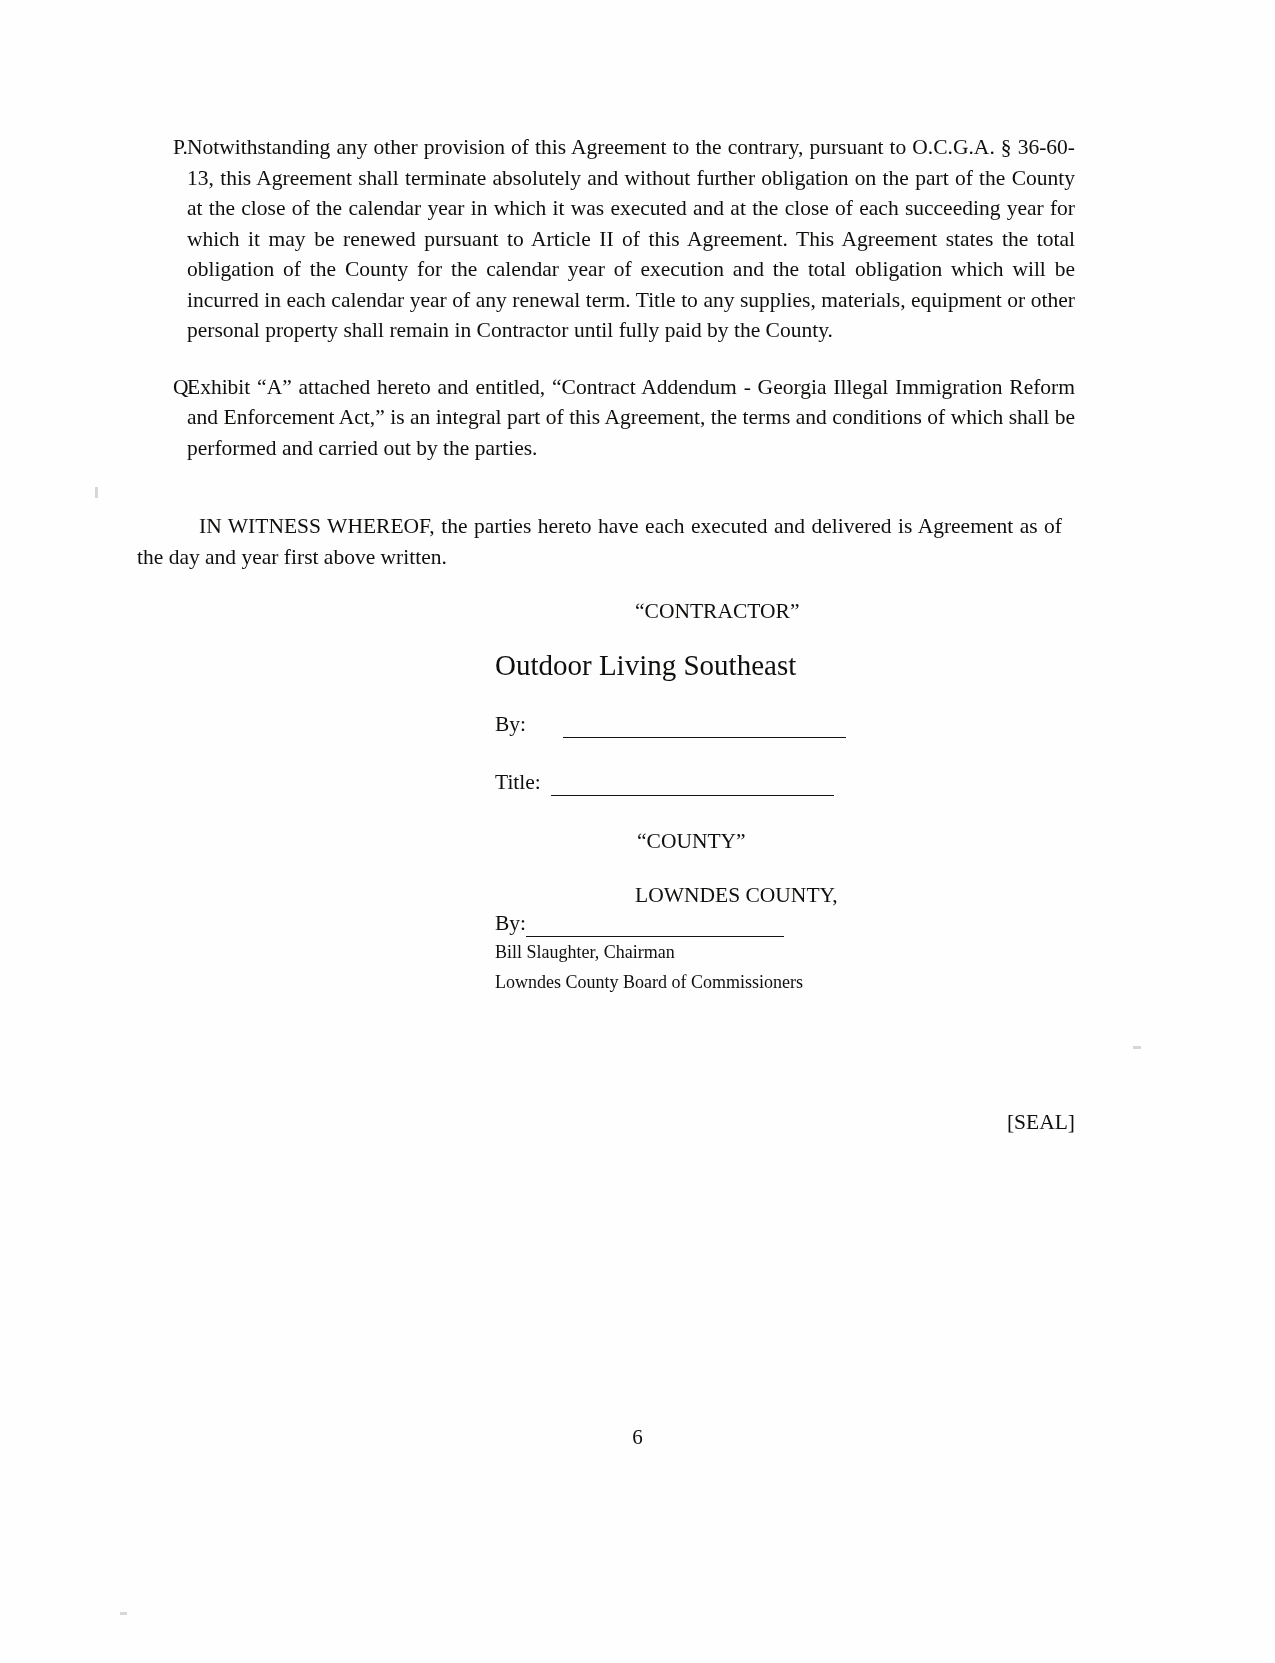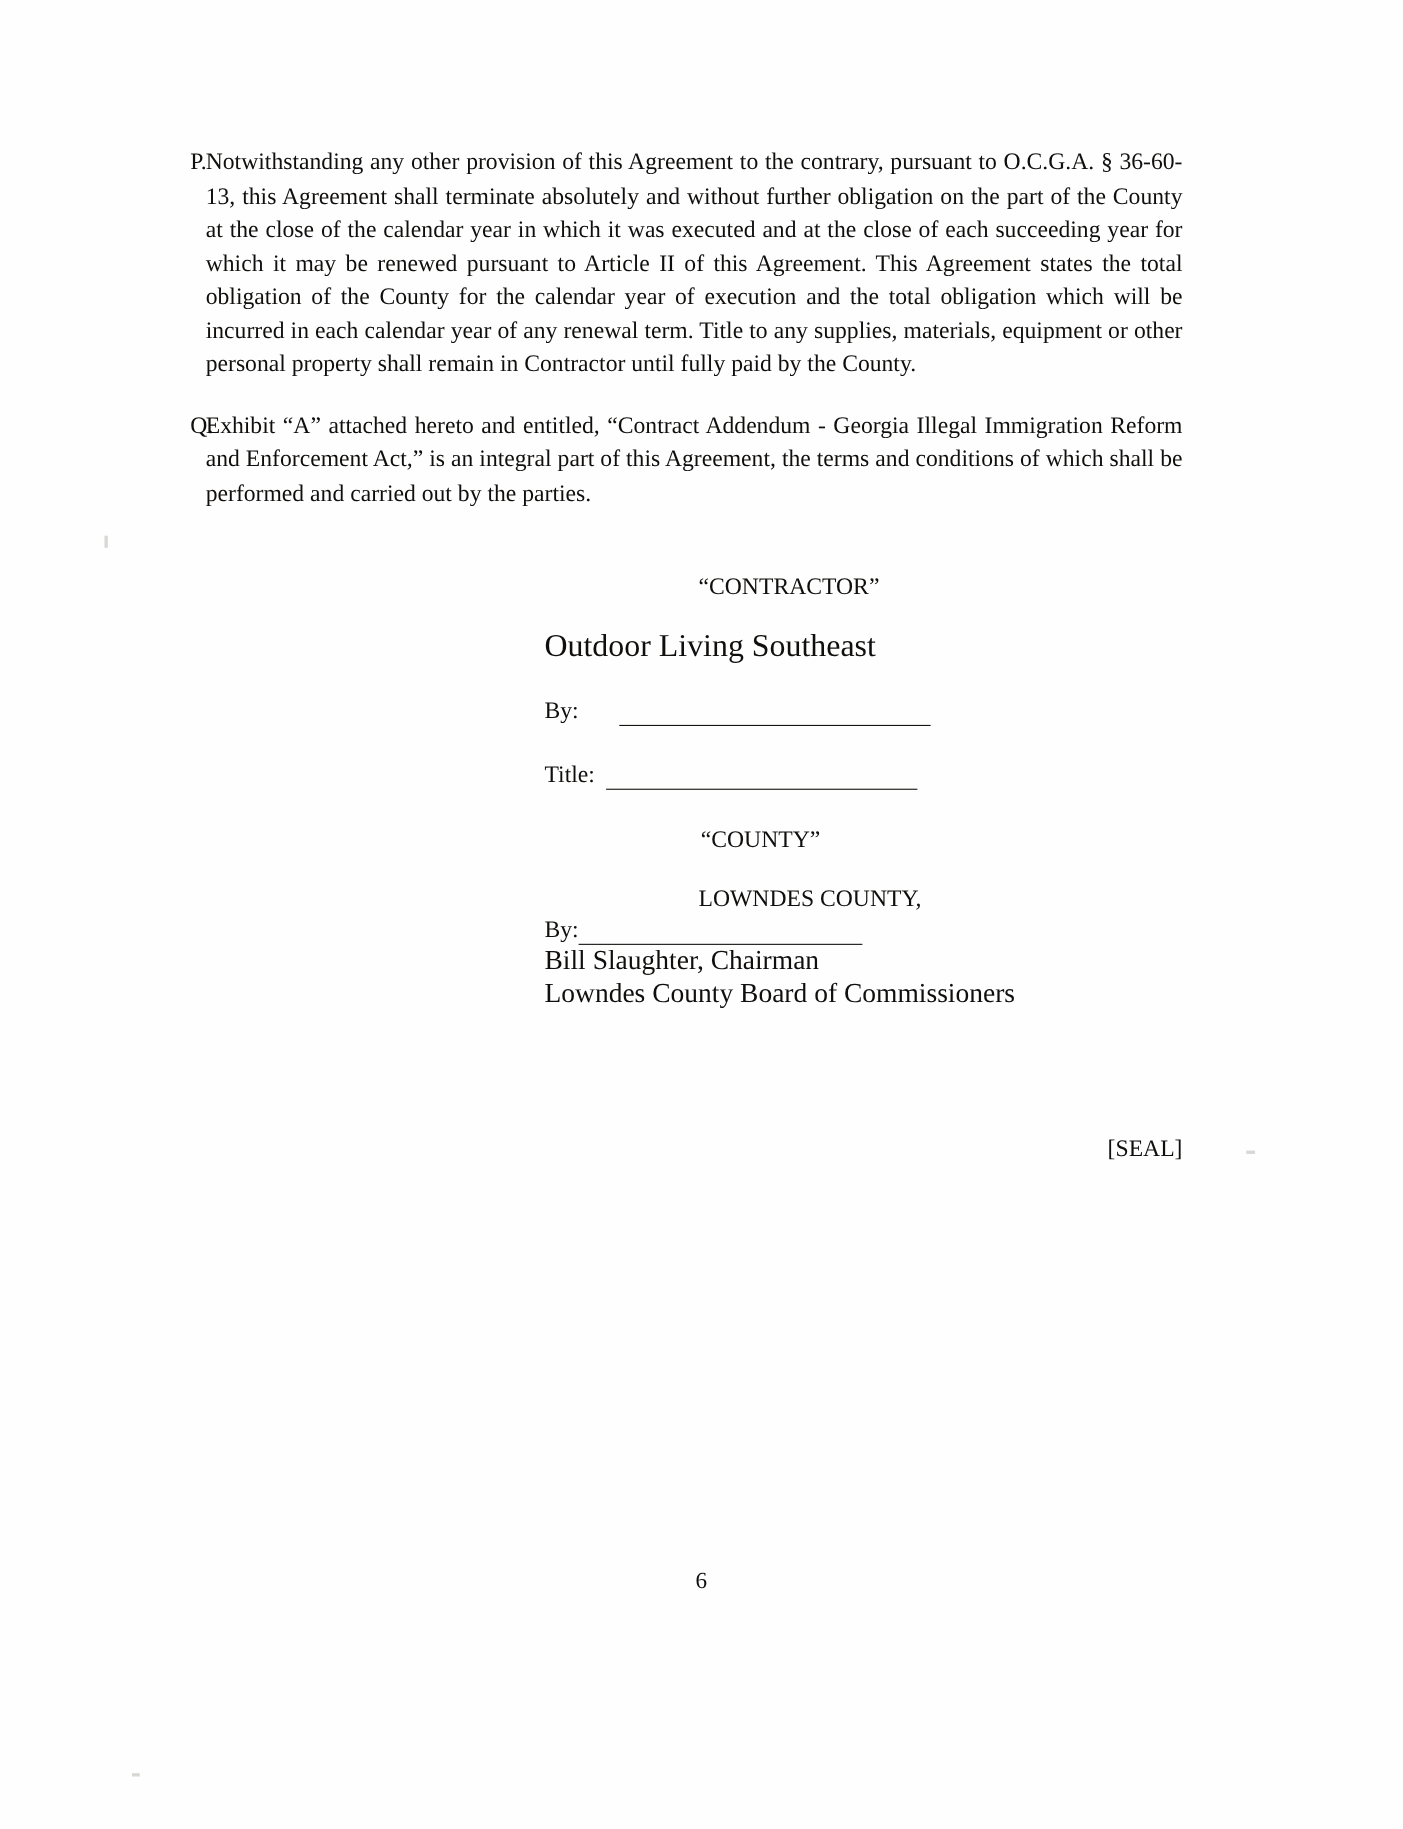--- a/index.html
+++ b/index.html
@@ -173,6 +173,7 @@
       <div class="clause-body">Exhibit “A” attached hereto and entitled, “Contract Addendum - Georgia Illegal Immigration Reform and Enforcement Act,” is an integral part of this Agreement, the terms and conditions of which shall be performed and carried out by the parties.</div>
     </div>
 
+    <div class="witness">IN WITNESS WHEREOF, the parties hereto have each executed and delivered is Agreement as of the day and year first above written.</div>
 
     <div class="sig-block">
 

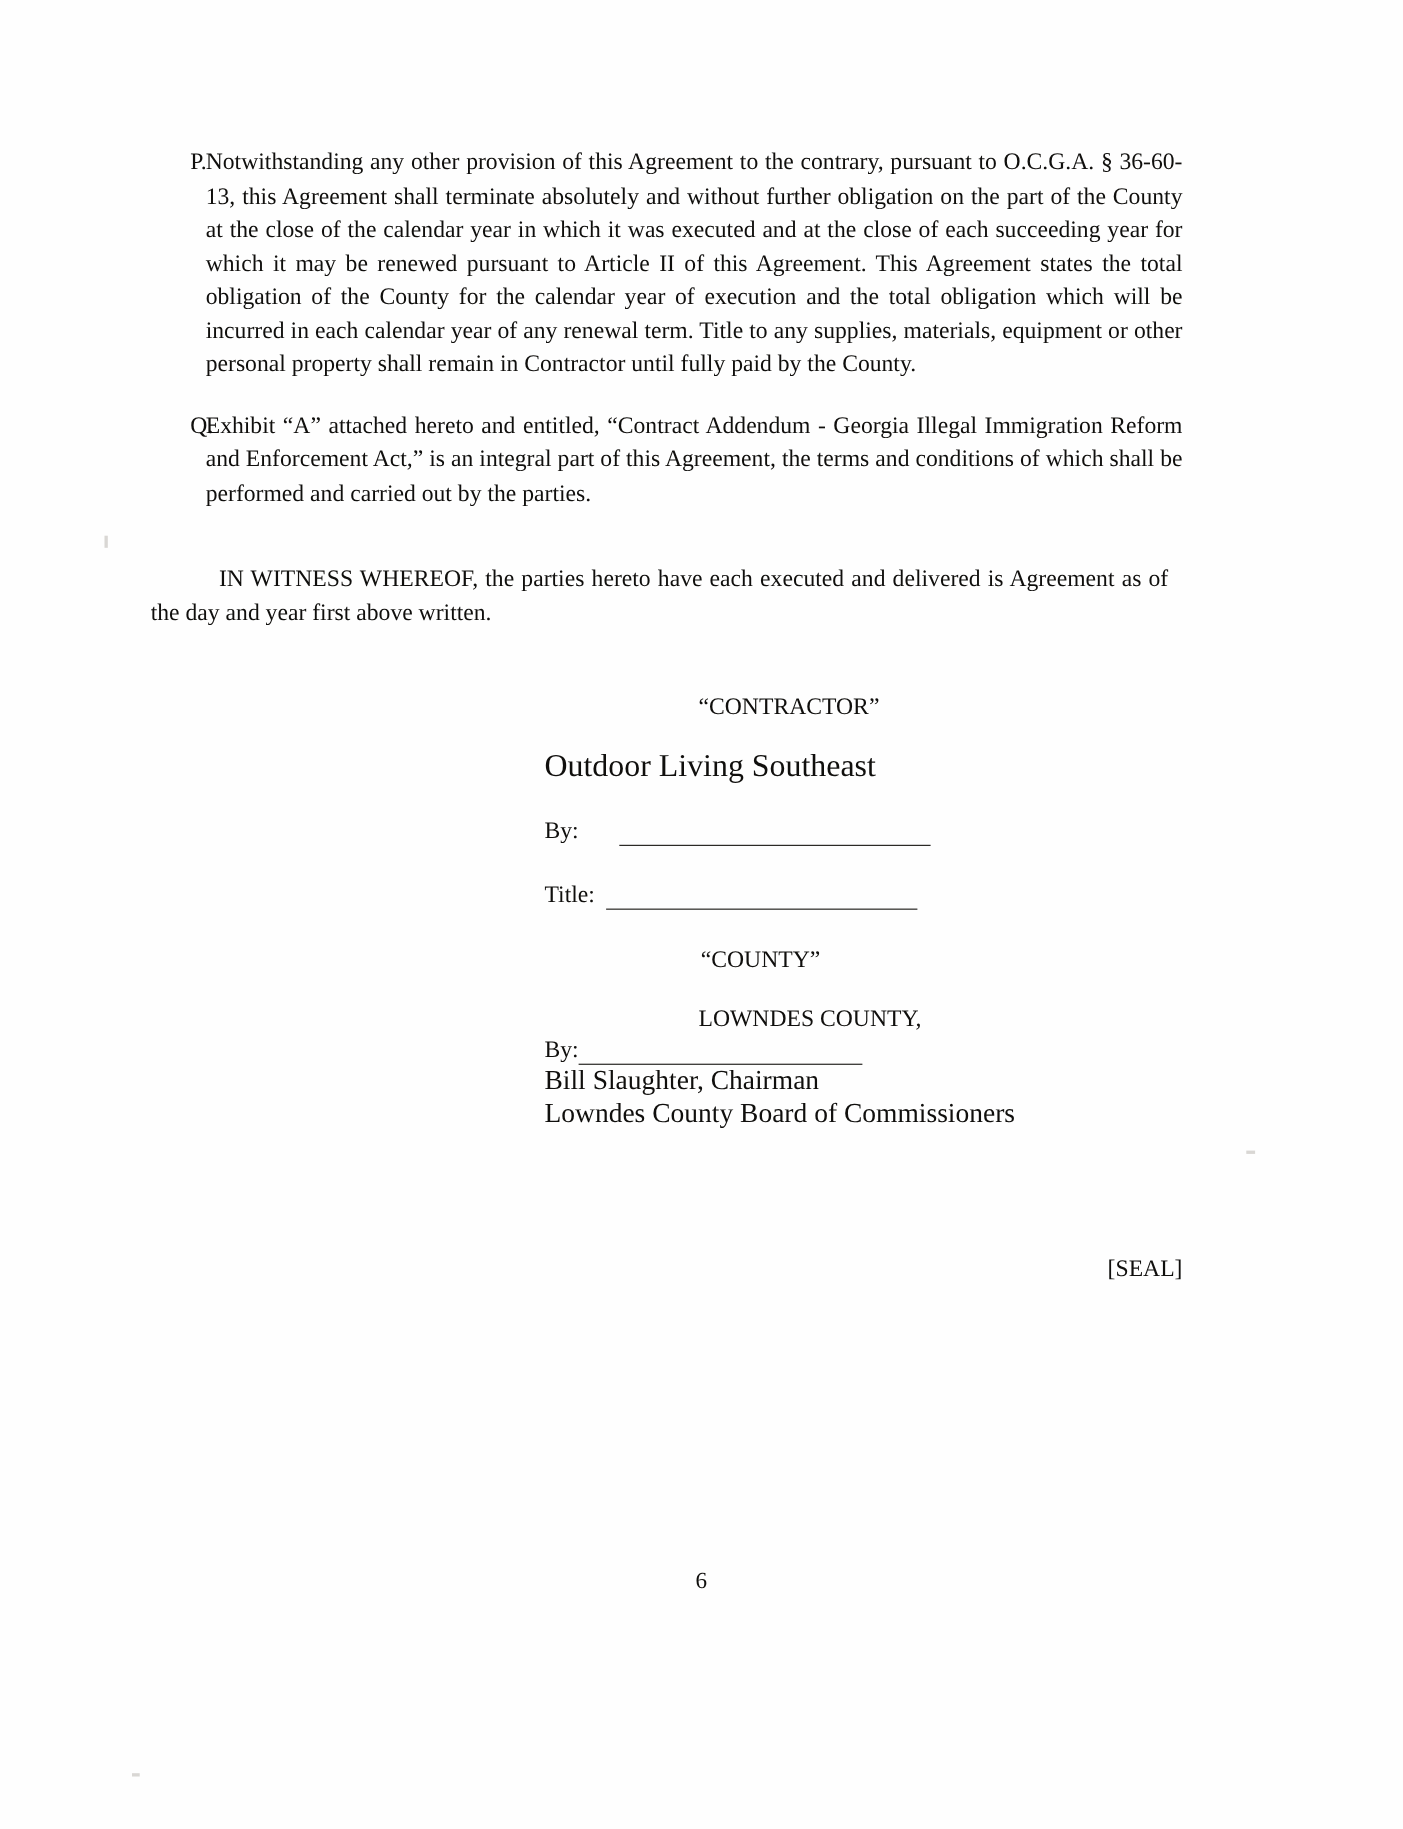--- a/index.html
+++ b/index.html
@@ -64,7 +64,7 @@
 
   
   .sig-block {
-    margin-top: 55px;
+    margin-top: 24px;
     position: relative;
     width: 930px;
   }

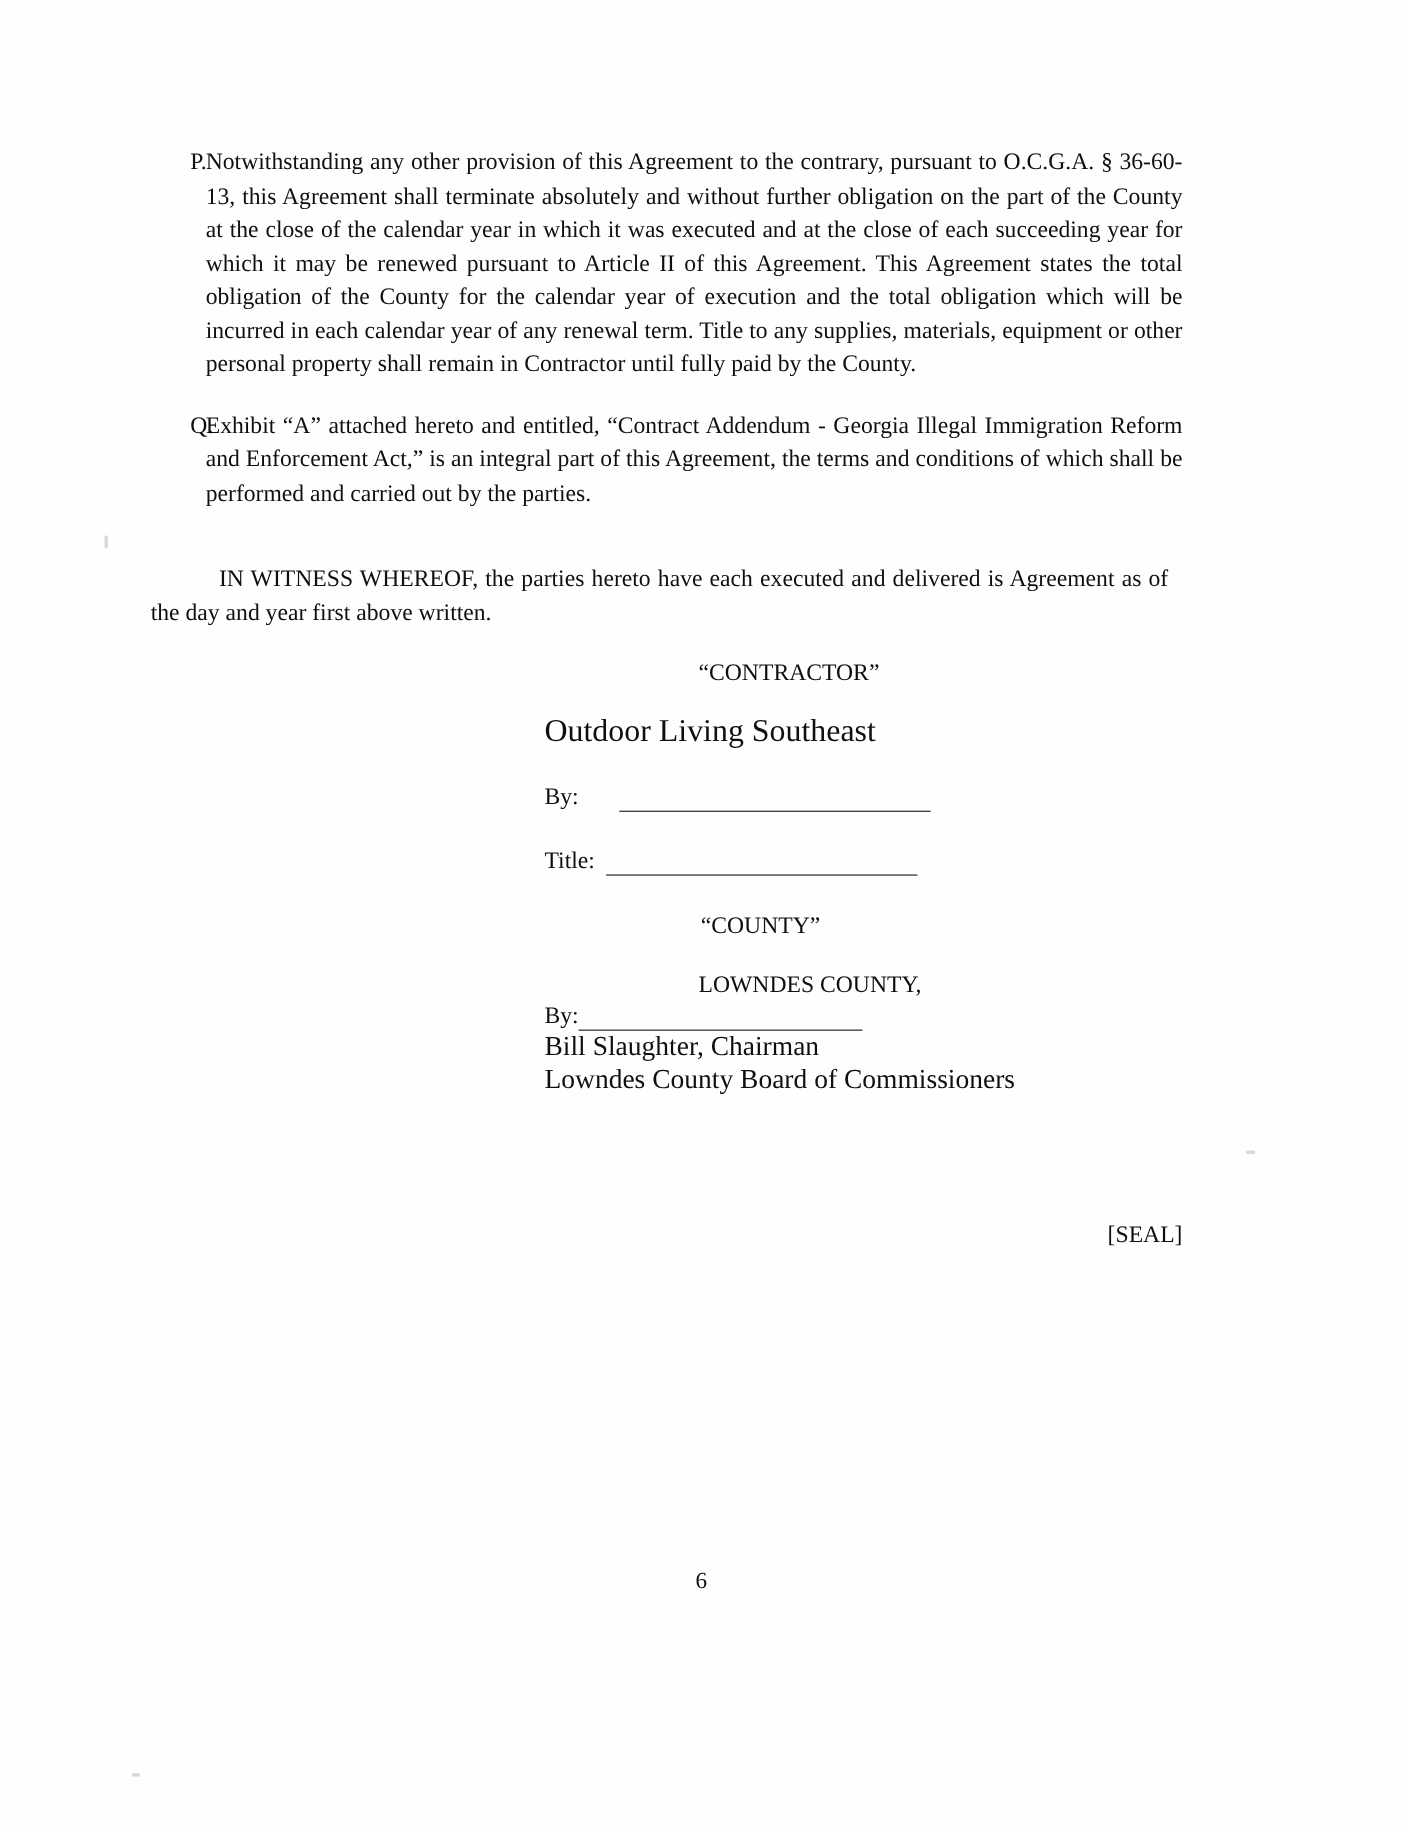--- a/index.html
+++ b/index.html
@@ -123,7 +123,7 @@
   .by-row .sig-label { line-height: 27px; }
   .sig-line.w3 { width: 258px; margin-left: 0px; }
   .sig-sub {
-    font-size: 25px;
+    font-size: 18px;
     line-height: 30px;
     padding-left: 350px;
   }

